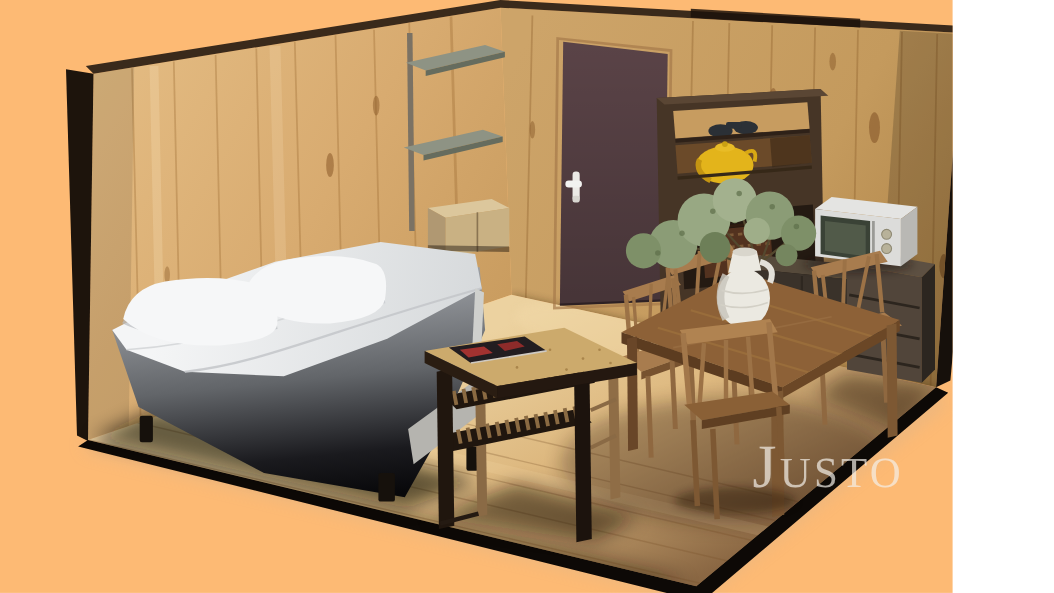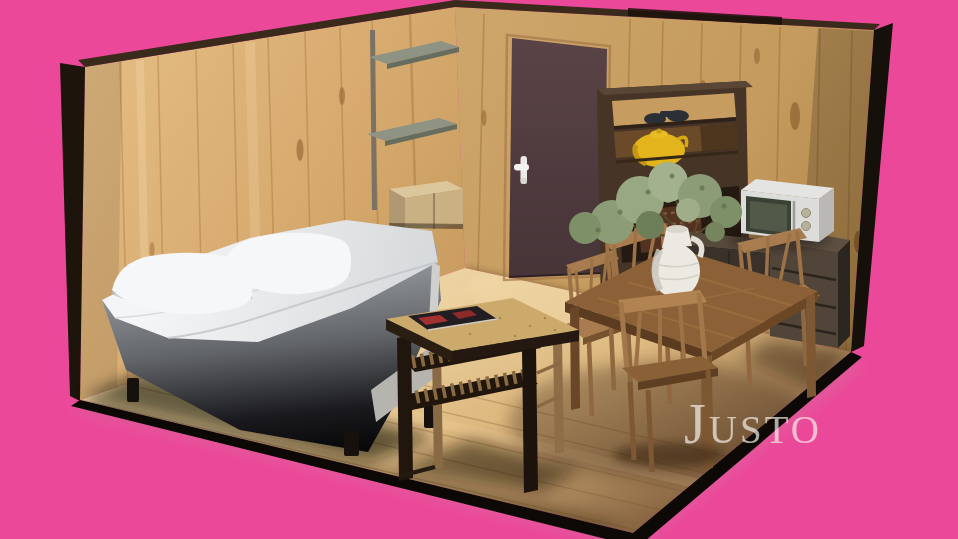--- a/index.html
+++ b/index.html
@@ -3,7 +3,7 @@
 <meta charset="utf-8">
 <style>
   html,body{margin:0;padding:0;background:#ffffff;}
-  .stage{position:relative;width:958px;height:539px;background:#ec4899;overflow:hidden;
+  .stage{position:relative;width:866px;height:539px;background:#fdba74;overflow:hidden;
          font-family:"Liberation Serif", serif;}
   .stage svg{position:absolute;left:0;top:0;}
   .watermark{font-family:"Liberation Serif", serif;font-variant:small-caps;

